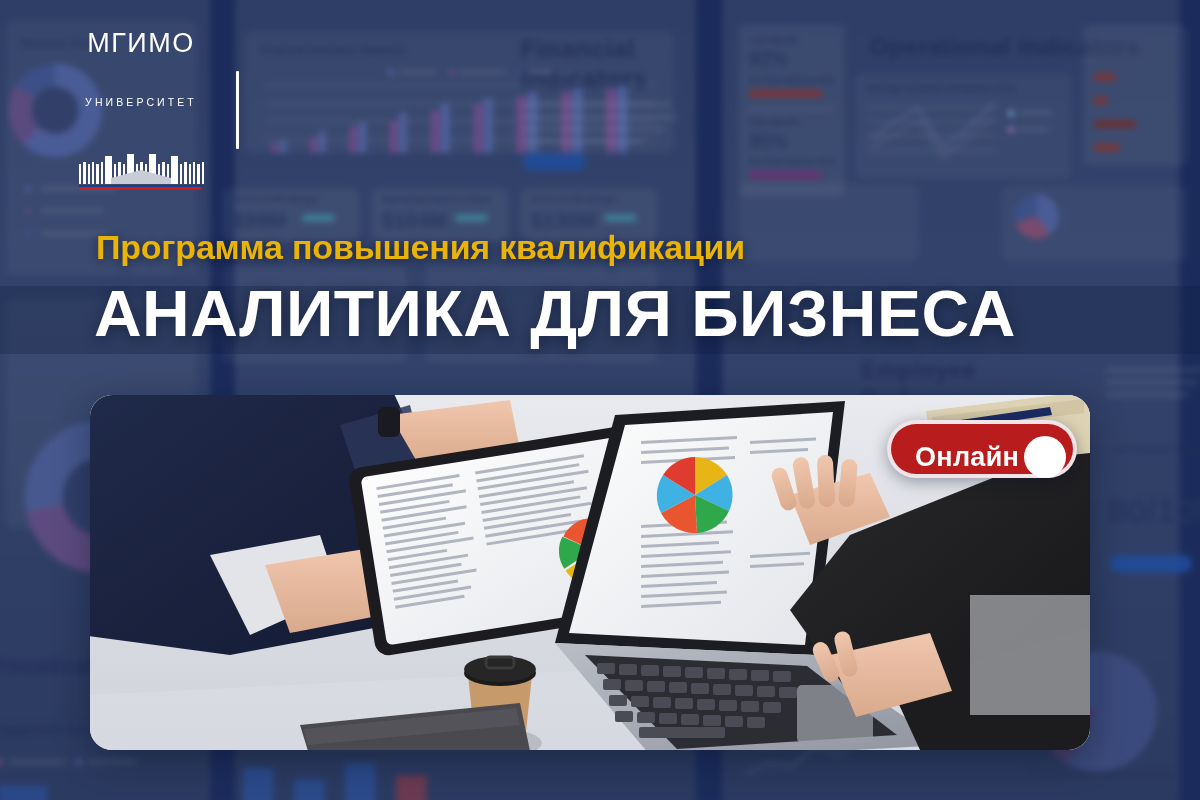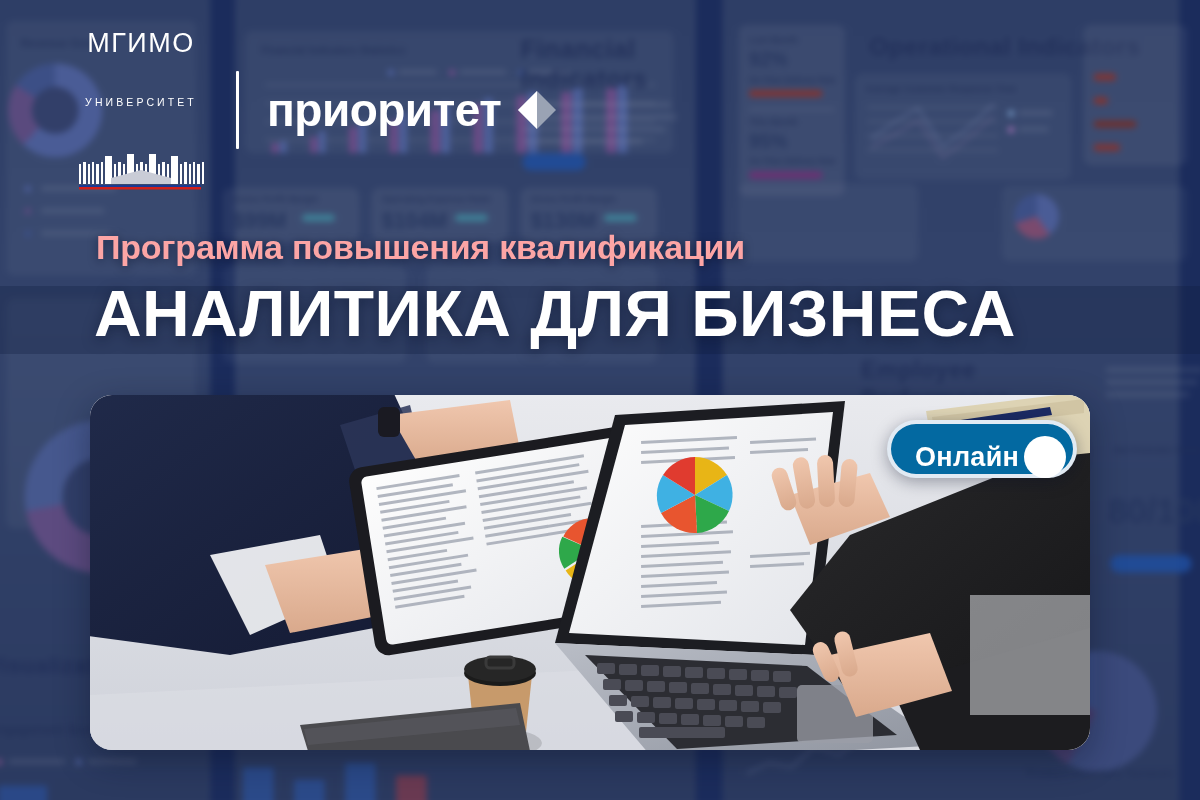--- a/index.html
+++ b/index.html
@@ -431,13 +431,6 @@
 
     <div class="divider"></div>
 
-    <div class="prio-wrap">
-      <div class="prio-text">приоритет</div>
-      <svg class="prio-diamond" width="46" height="46" viewBox="0 0 46 46">
-        <path d="M23 4 L42 23 L23 42 L4 23 Z" fill="#9aa3b4"></path>
-        <path d="M23 4 L23 42 L4 23 Z" fill="#ffffff"></path>
-      </svg>
-    </div>
   </div>
 
   <div class="subtitle">Программа повышения квалификации</div>

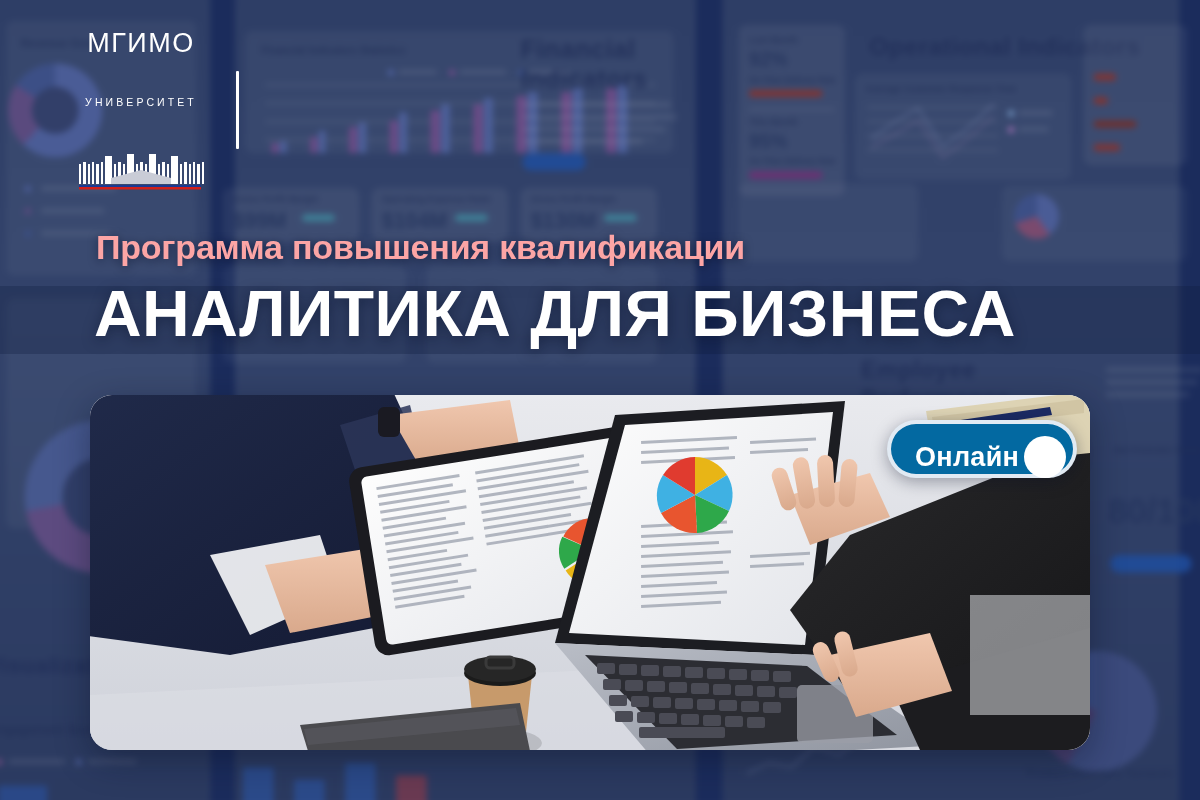--- a/index.html
+++ b/index.html
@@ -157,7 +157,7 @@
   .subtitle {
     position:absolute;
     left:96px; top:228px;
-    color:#fca5a5;
+    color:#eab308;
     font-size:34px;
     font-weight:bold;
     letter-spacing:-0.2px;

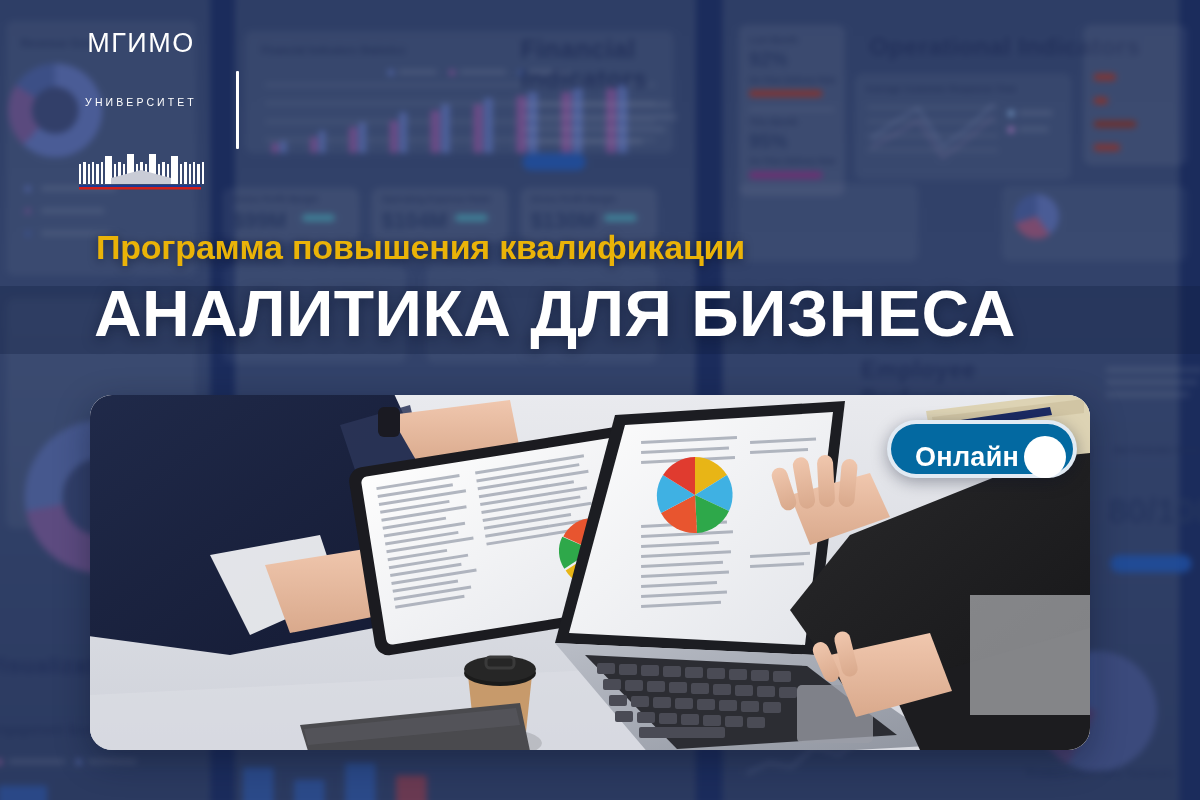--- a/index.html
+++ b/index.html
@@ -214,7 +214,7 @@
     position:absolute;
     left:887px; top:420px;
     width:190px; height:58px;
-    background:#0369a1;
+    background:#b91c1c;
     border-radius:29px;
     display:flex; align-items:center;
     padding:16px 7px 0 24px;

